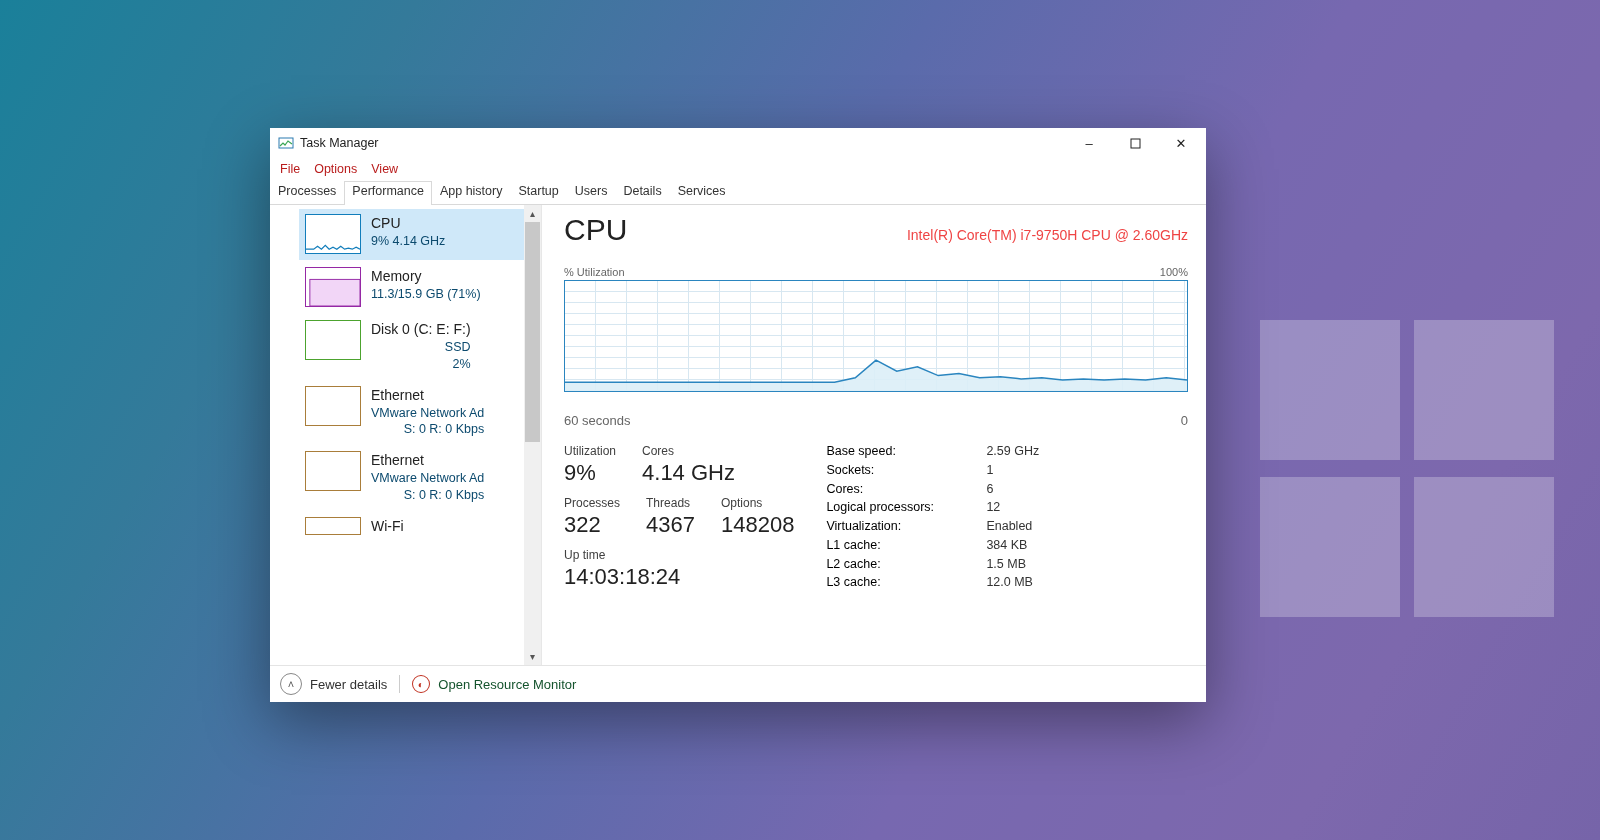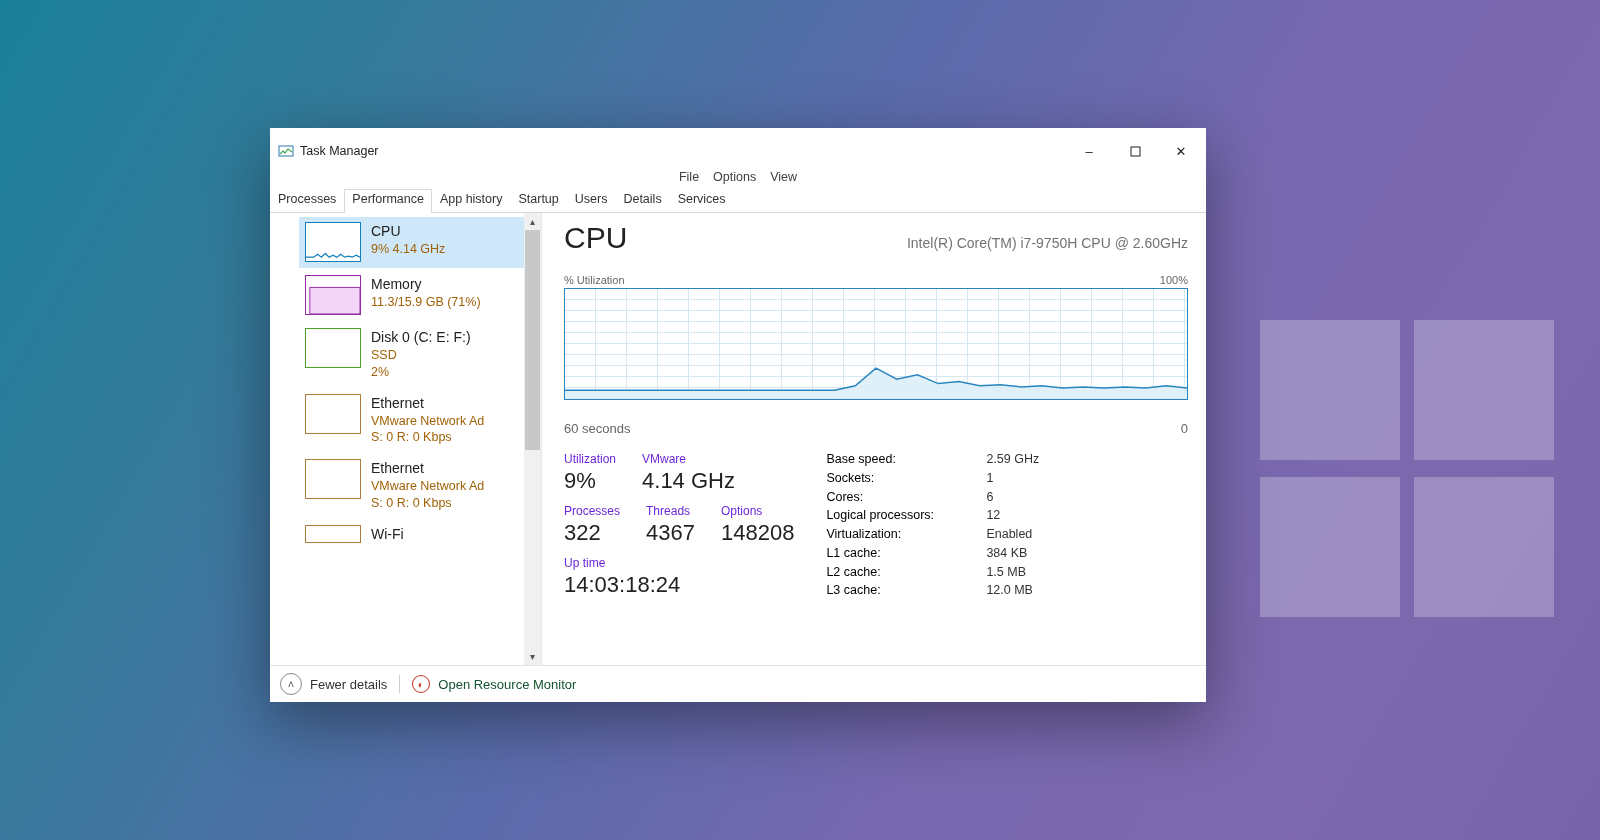--- a/index.html
+++ b/index.html
@@ -7,7 +7,7 @@
 .win-logo{position:absolute;right:40px;top:320px;width:300px;height:300px;display:flex;flex-wrap:wrap;gap:14px;}
 .win-logo>div{width:140px;height:140px;background:rgba(255,255,255,.25);}
 .window{position:absolute;left:270px;top:128px;width:936px;height:574px;background:#fff;box-shadow:0 20px 60px rgba(0,0,0,.4);display:flex;flex-direction:column;}
-.titlebar{height:30px;display:flex;align-items:center;padding:8px 2px 0 8px;font-size:12.5px;color:#222;}
+.titlebar{height:30px;display:flex;align-items:center;padding:0 2px 0 8px;font-size:12.5px;color:#222;}
 .titlebar .app-icon{width:16px;height:16px;margin-right:6px;display:inline-flex;align-items:center;justify-content:center;}
 .winctrls{margin-left:auto;display:flex;}
 .winctrls>div{width:46px;height:30px;display:flex;align-items:center;justify-content:center;color:#222;font-size:13px;}

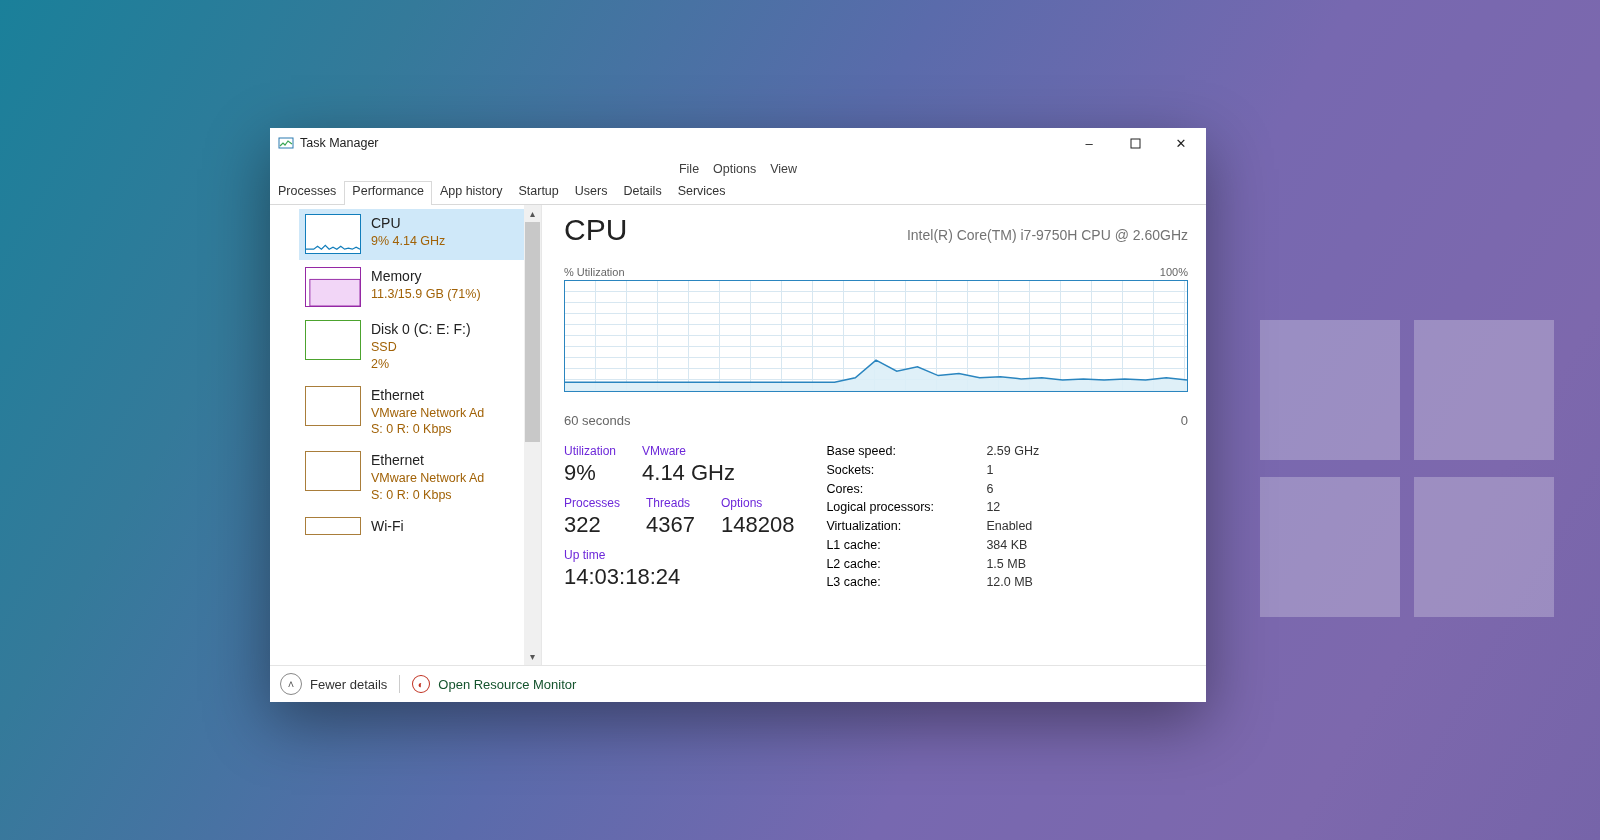--- a/index.html
+++ b/index.html
@@ -11,7 +11,7 @@
 .titlebar .app-icon{width:16px;height:16px;margin-right:6px;display:inline-flex;align-items:center;justify-content:center;}
 .winctrls{margin-left:auto;display:flex;}
 .winctrls>div{width:46px;height:30px;display:flex;align-items:center;justify-content:center;color:#222;font-size:13px;}
-.menubar{height:22px;display:flex;align-items:center;gap:14px;padding:0 10px;font-size:12.5px;color:#404040;justify-content:center;}
+.menubar{height:22px;display:flex;align-items:center;gap:14px;padding:0 10px;font-size:12.5px;color:#b91c1c;}
 .tabstrip{display:flex;border-bottom:1px solid #d9d9d9;height:24px;font-size:12.5px;color:#333;background:#fff;}
 .tabstrip>div{padding:3px 7px 0;border:1px solid transparent;border-bottom:none;cursor:default;}
 .tabstrip>div.active{border-color:#d9d9d9;background:#fff;position:relative;top:1px;padding-top:2px;}

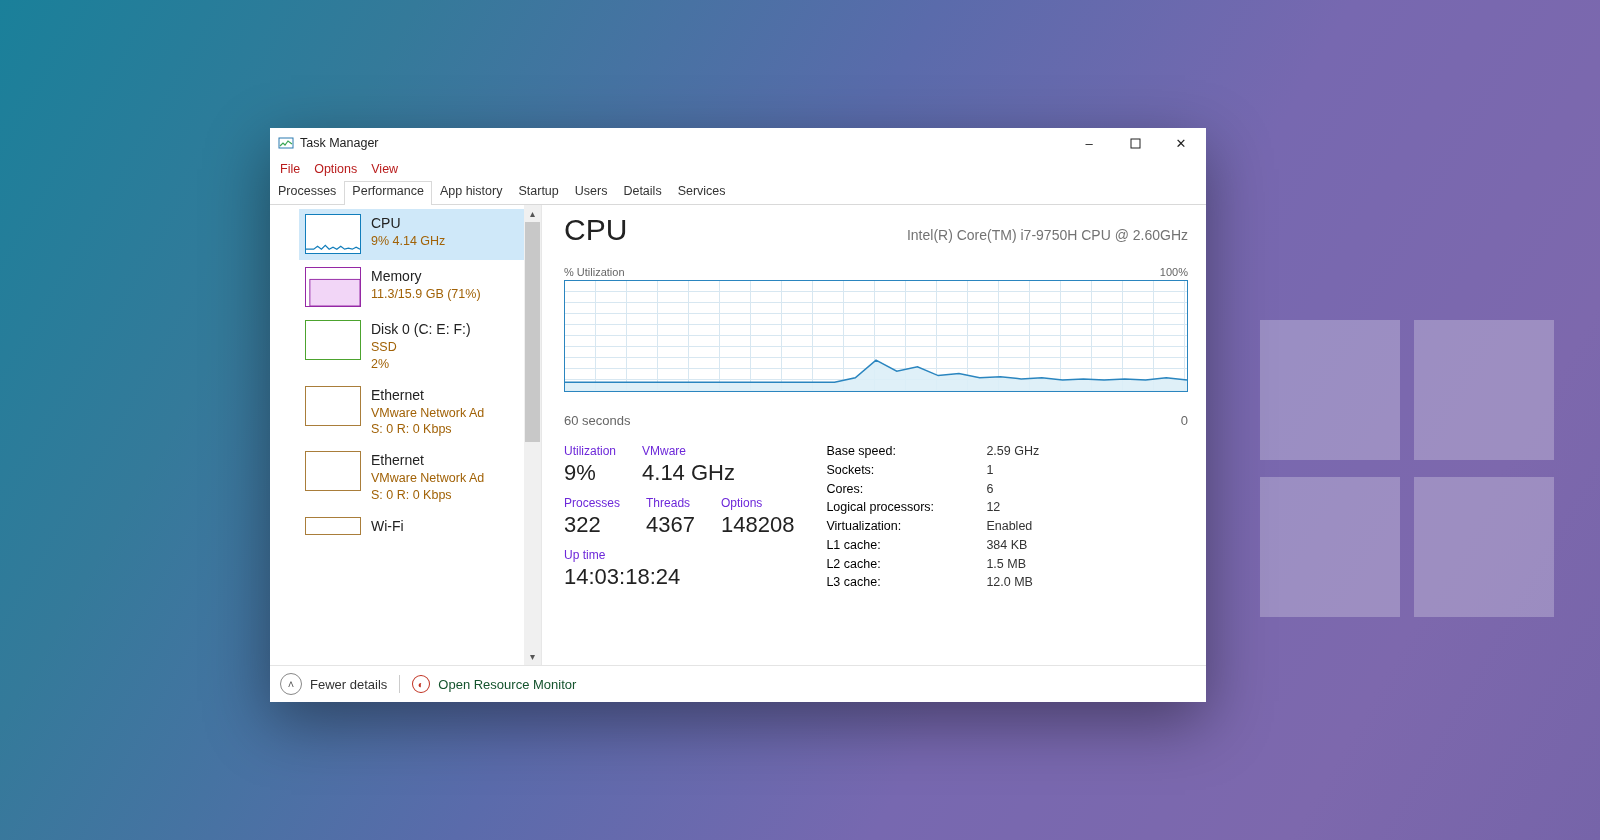--- a/index.html
+++ b/index.html
@@ -27,7 +27,7 @@
 .thumb.wifi{border-color:#a97d3a;}
 .sbtext{display:flex;flex-direction:column;font-size:12.5px;color:#222;line-height:1.35;min-width:0;}
 .sbtext .t{font-size:14px;white-space:nowrap;overflow:hidden;text-overflow:ellipsis;}
-.sbtext .d{color:#a16207;white-space:nowrap;overflow:hidden;text-overflow:ellipsis;}
+.sbtext .d{color:#0c4a6e;white-space:nowrap;overflow:hidden;text-overflow:ellipsis;text-align:right;}
 .scrollbar{width:17px;background:#f0f0f0;position:relative;}
 .scrollbar .arrow{height:17px;display:flex;align-items:center;justify-content:center;color:#555;font-size:10px;}
 .scrollbar .track{position:absolute;top:17px;bottom:17px;left:0;right:0;}

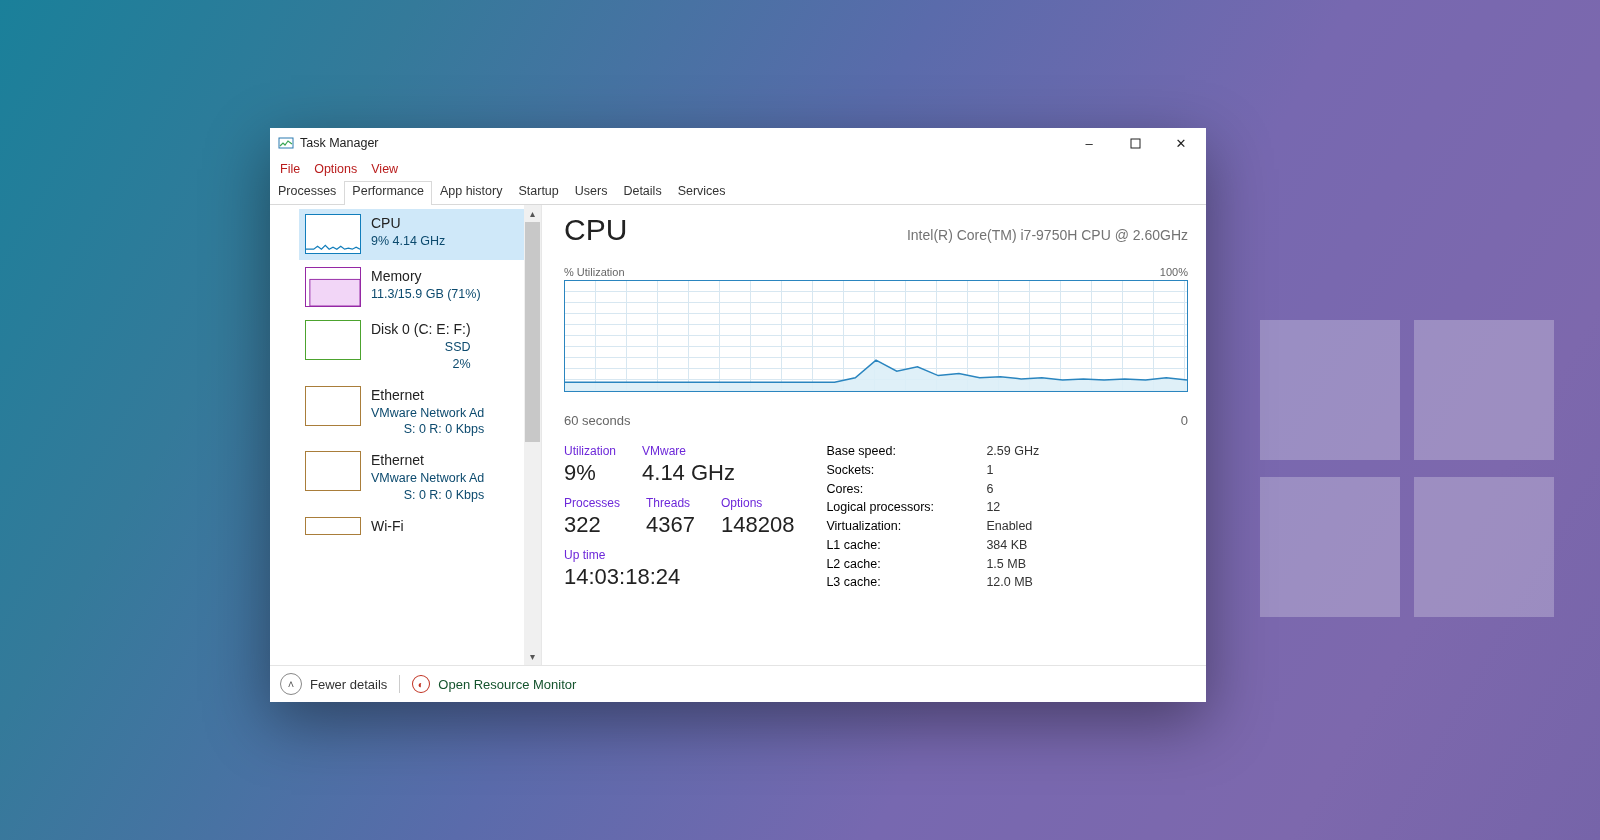--- a/index.html
+++ b/index.html
@@ -35,7 +35,7 @@
 .main{flex:1;padding:8px 18px 0 22px;min-width:0;}
 .mainhead{display:flex;align-items:baseline;justify-content:space-between;}
 .mainhead h1{margin:0;font-weight:400;font-size:30px;color:#222;}
-.mainhead .model{font-size:14px;color:#737373;}
+.mainhead .model{font-size:14px;color:#ef4444;}
 .axislabels{display:flex;justify-content:space-between;font-size:11px;color:#666;margin-top:19px;}
 .graph{height:110px;border:1px solid #2a85bf;position:relative;margin-top:2px;background:
 repeating-linear-gradient(to right,transparent 0,transparent 30px,#d7e7f1 30px,#d7e7f1 31px),

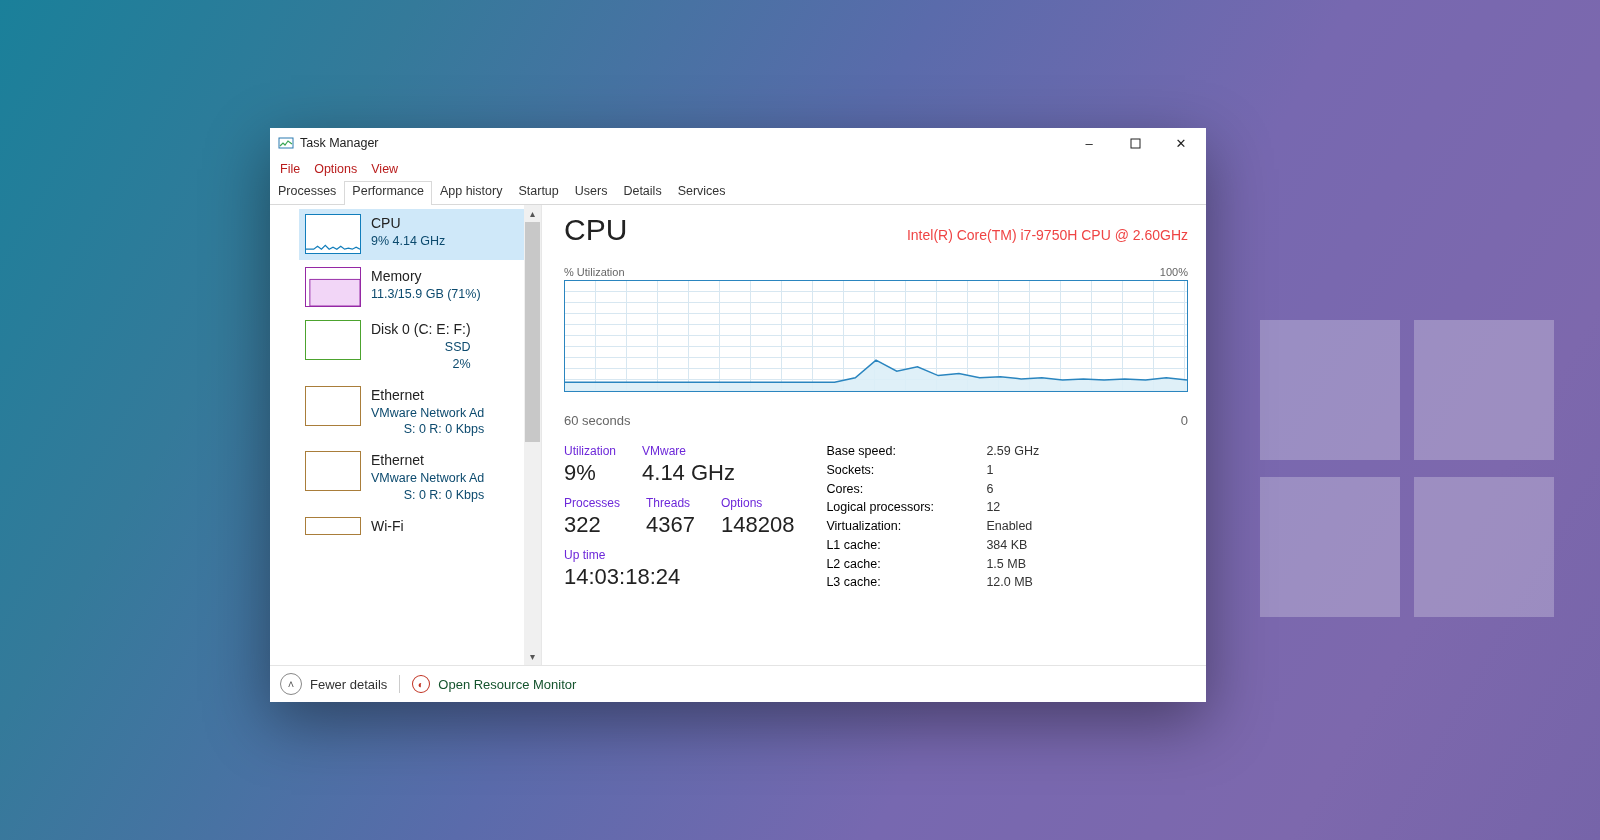--- a/index.html
+++ b/index.html
@@ -45,7 +45,7 @@
 .stats{display:flex;gap:32px;margin-top:16px;}
 .statcol{display:flex;flex-direction:column;gap:10px;}
 .sg{display:flex;gap:26px;}
-.stat .lbl{font-size:12px;color:#6d28d9;}
+.stat .lbl{font-size:12px;color:#404040;}
 .stat .val{font-size:22px;color:#222;margin-top:2px;}
 .kv{display:grid;grid-template-columns:140px auto;row-gap:4px;column-gap:20px;font-size:12.5px;color:#555;}
 .kv .k{color:#000000;}

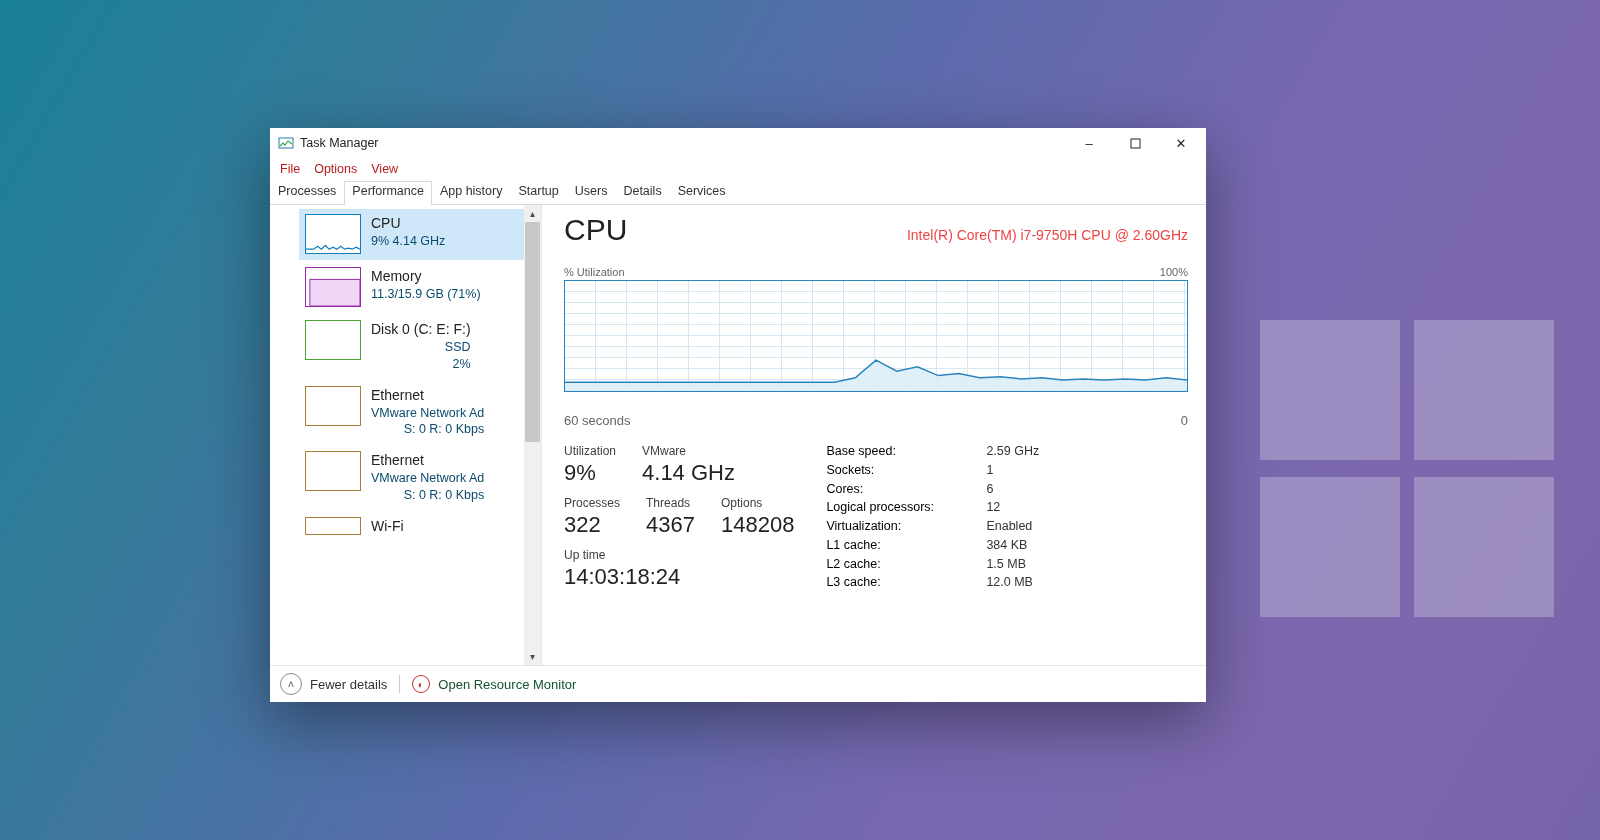--- a/index.html
+++ b/index.html
@@ -205,7 +205,7 @@
               <div class="val">9%</div>
             </div>
             <div class="stat">
-              <div class="lbl">VMware</div>
+              <div class="lbl">Cores</div>
               <div class="val">4.14 GHz</div>
             </div>
           </div>

